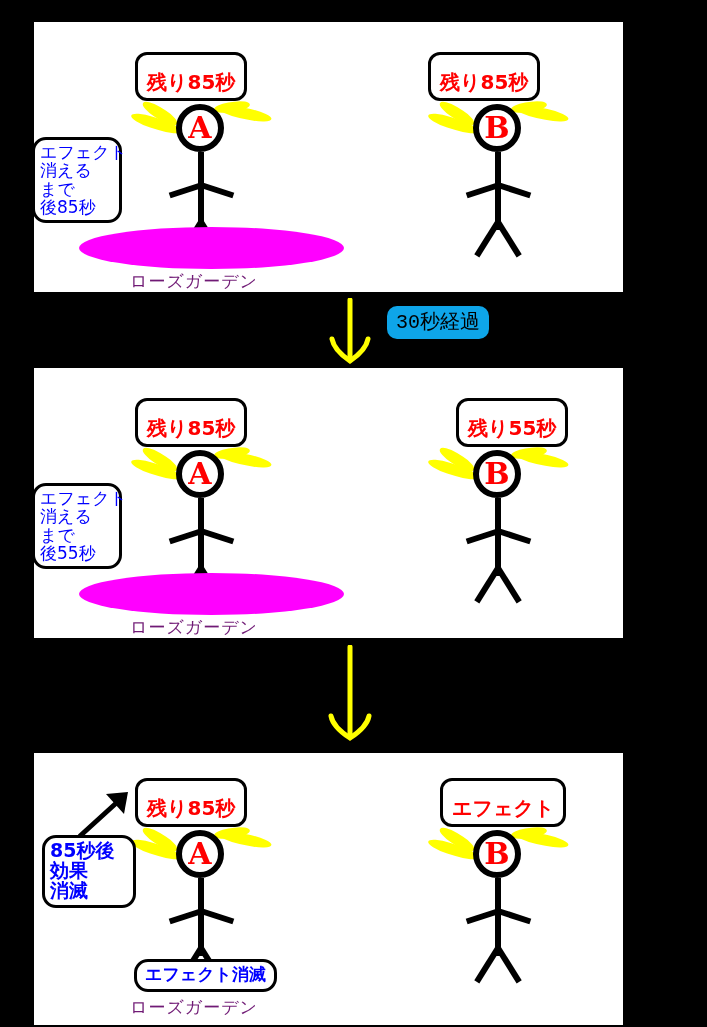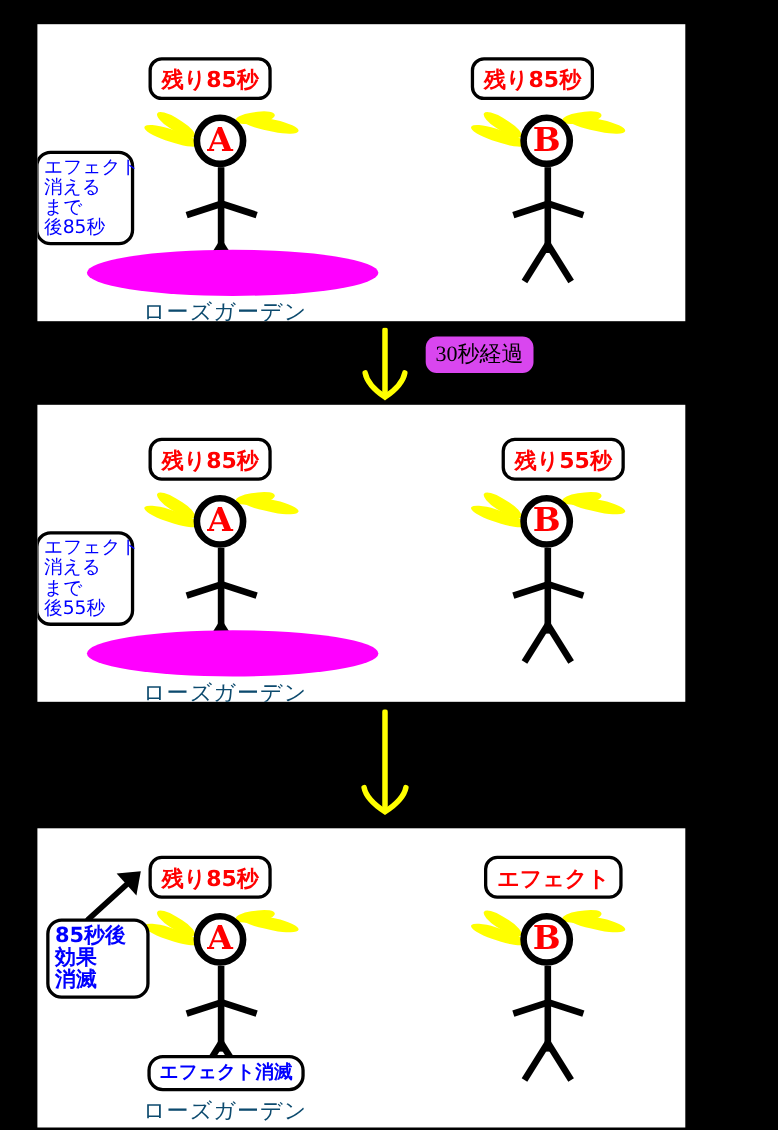--- a/index.html
+++ b/index.html
@@ -38,7 +38,7 @@
   
   .callout{position:absolute;border:3px solid #000;border-radius:12px;
      background:#fff;color:#f00;font-weight:bold;white-space:nowrap;
-     padding:6px 9px 4px 9px;font-size:20px;line-height:1.15;
+     padding:16px 9px 4px 9px;font-size:20px;line-height:1.15;
      font-family:"DejaVu Sans","Liberation Sans",sans-serif;}
 
   

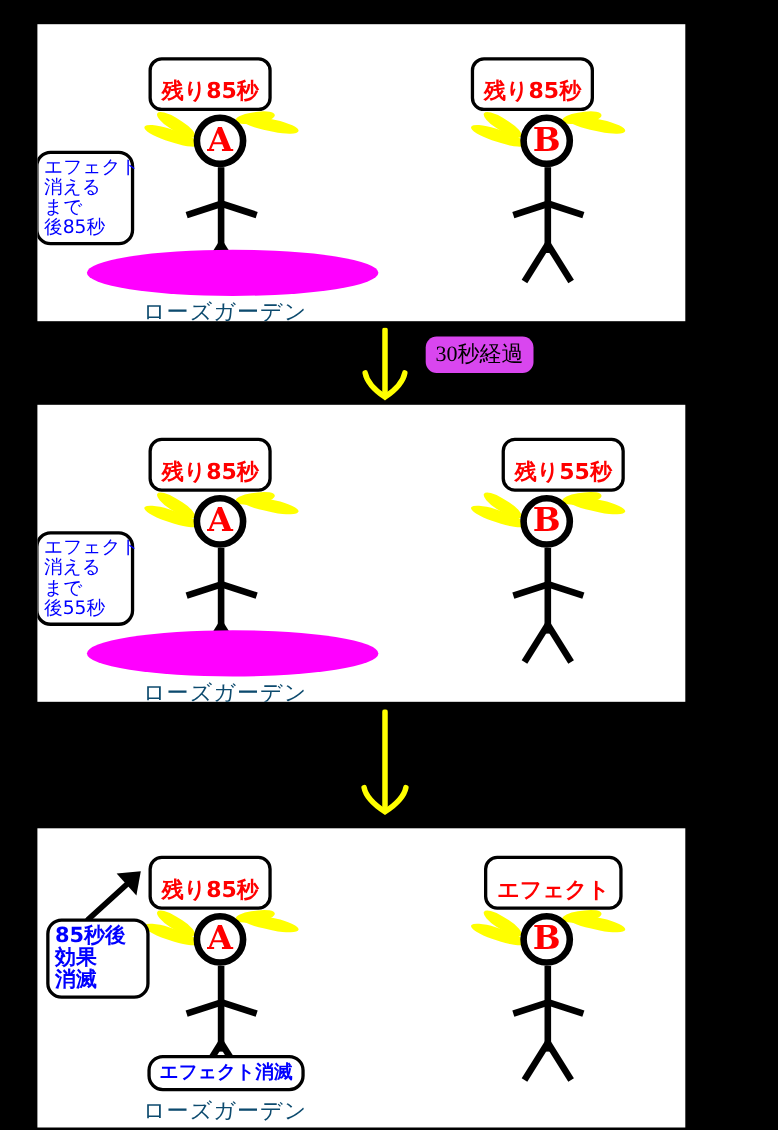--- a/index.html
+++ b/index.html
@@ -58,7 +58,7 @@
   .ellipse{position:absolute;background:#ff00ff;border-radius:50%;}
 
   
-  .ground-label{position:absolute;color:#0c4a6e;font-size:20px;white-space:nowrap;
+  .ground-label{position:absolute;color:#701a75;font-size:17px;white-space:nowrap;
      font-family:"DejaVu Sans","Liberation Sans",sans-serif;letter-spacing:1px;}
 
   

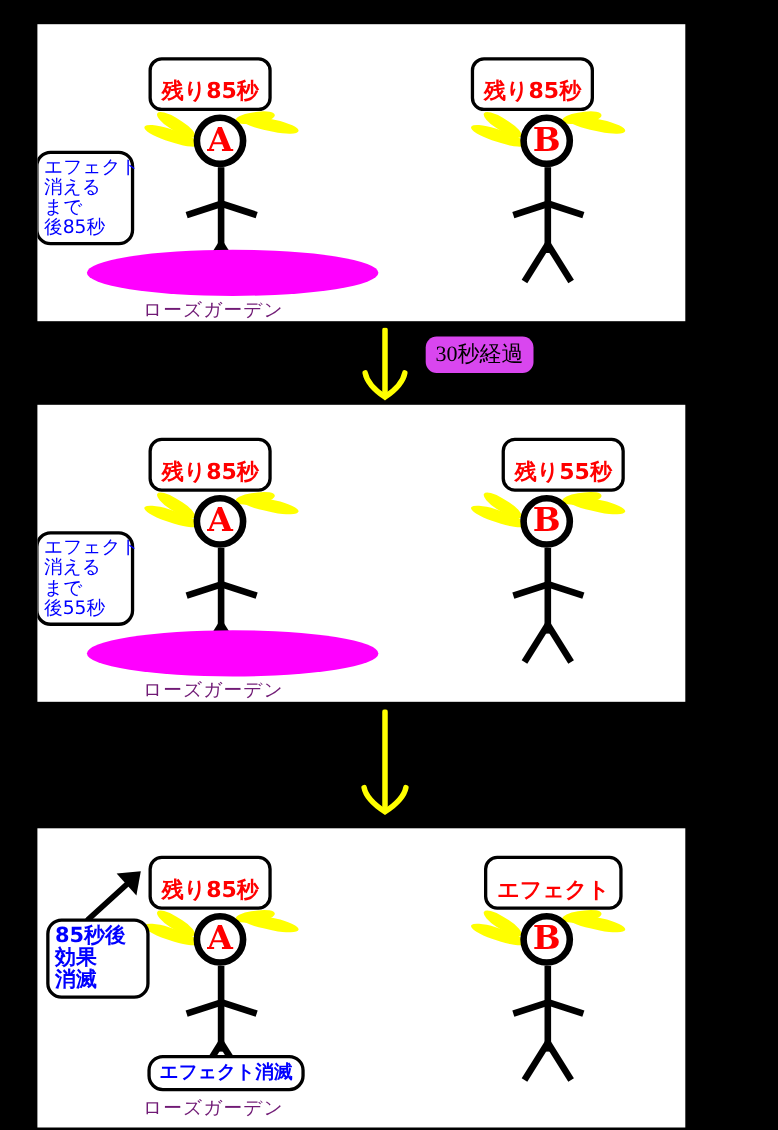--- a/index.html
+++ b/index.html
@@ -63,9 +63,9 @@
 
   
   .transition{position:absolute;}
-  .trans-label{position:absolute;background:#d946ef;color:#000;border-radius:10px;
+  .trans-label{position:absolute;background:#0ea5e9;color:#000;border-radius:10px;
      padding:2px 9px 4px 9px;font-size:20px;white-space:nowrap;
-     font-family:Liberation Serif, serif;text-align:center;}
+     font-family:Liberation Mono, monospace;text-align:center;}
   .arrow-svg{position:absolute;}
 
   

